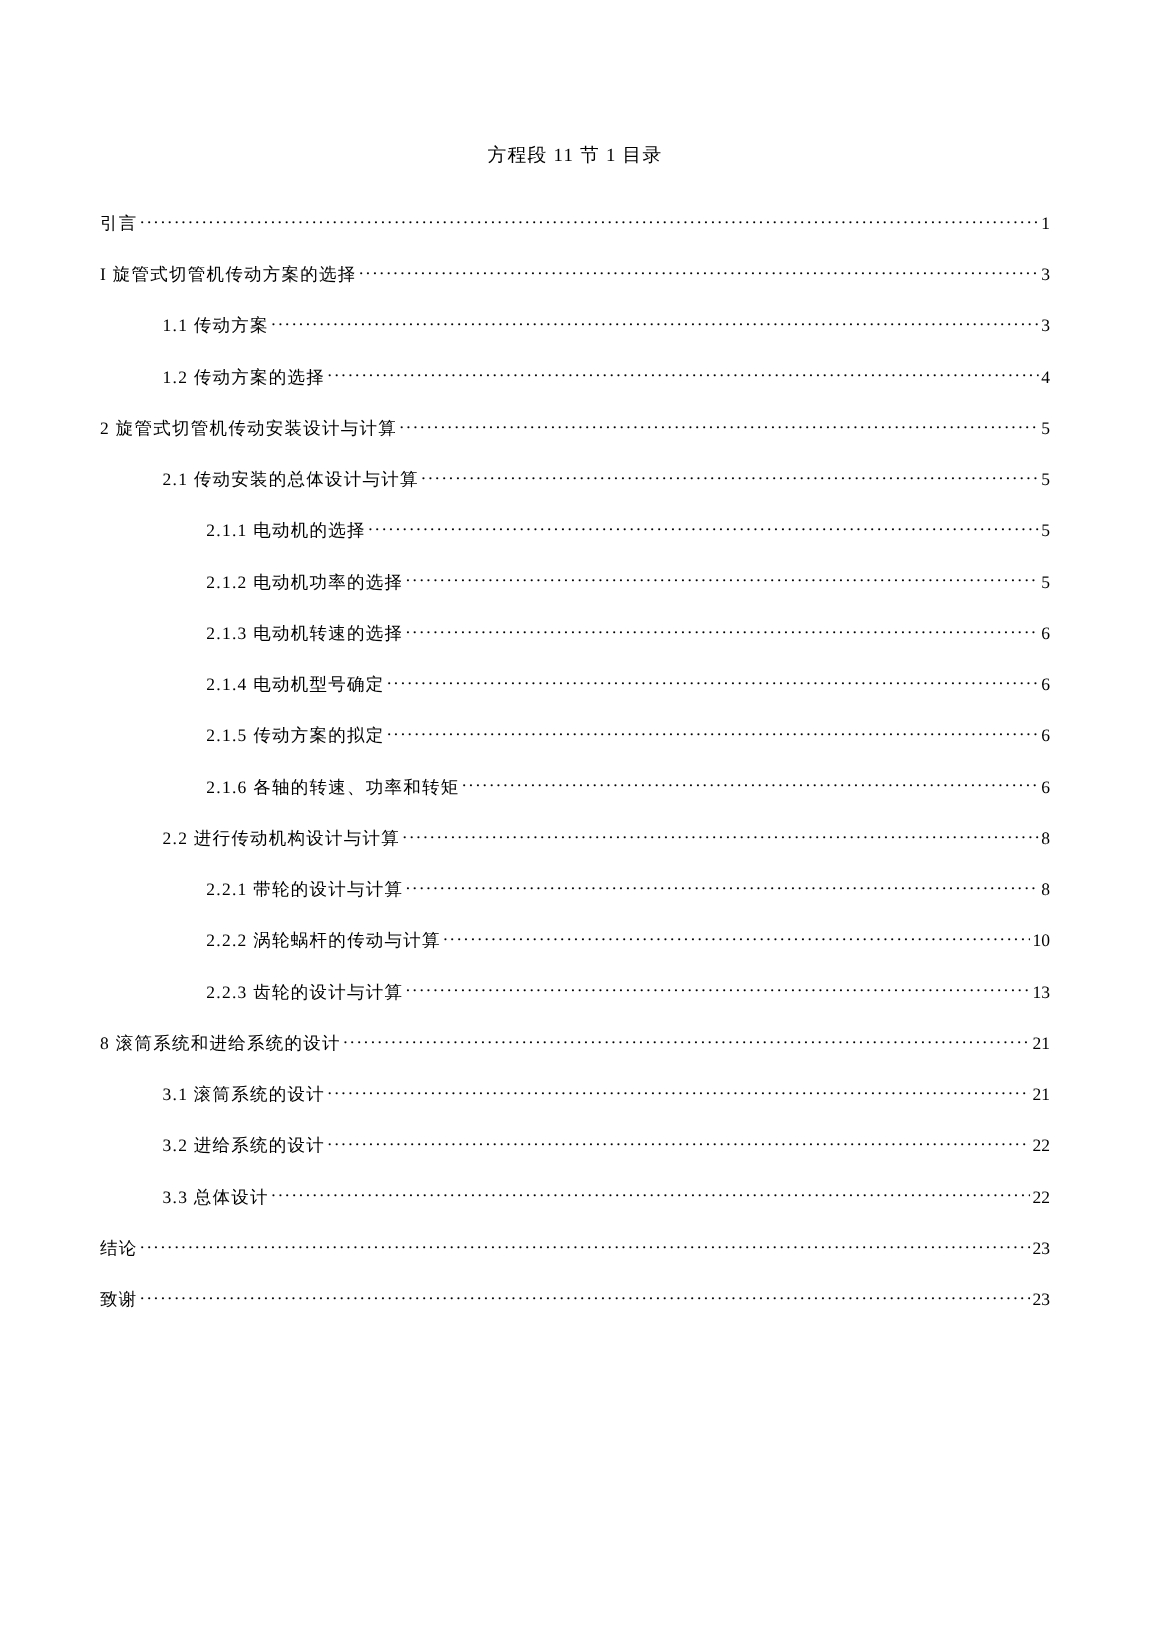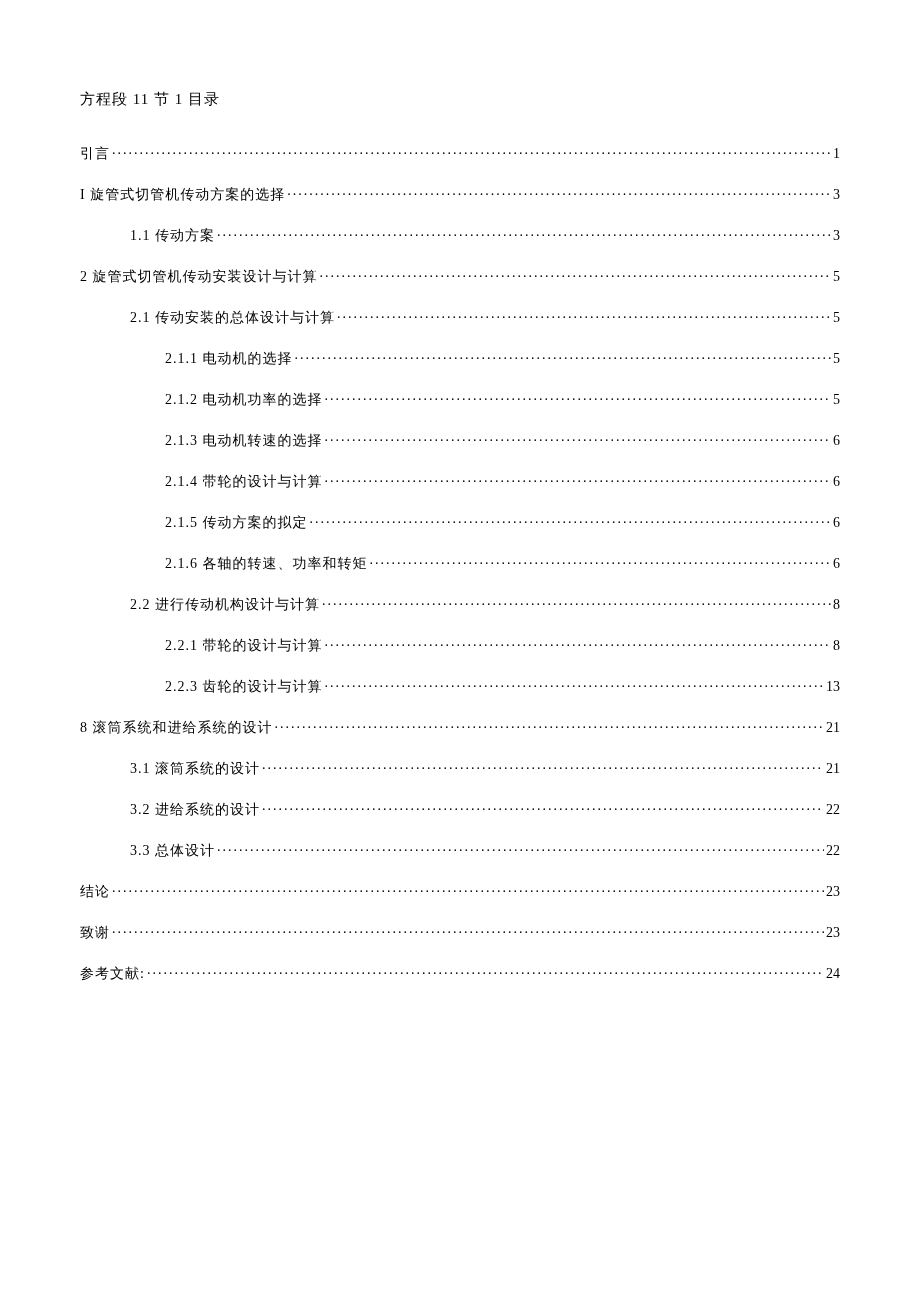--- a/index.html
+++ b/index.html
@@ -16,9 +16,11 @@
       color: #000000;
     }
     .title {
+      text-align: center;
       font-size: 15px;
       letter-spacing: 1px;
       margin-bottom: 35px;
+      margin-top: 25px;
     }
     .toc {
       font-size: 14px;

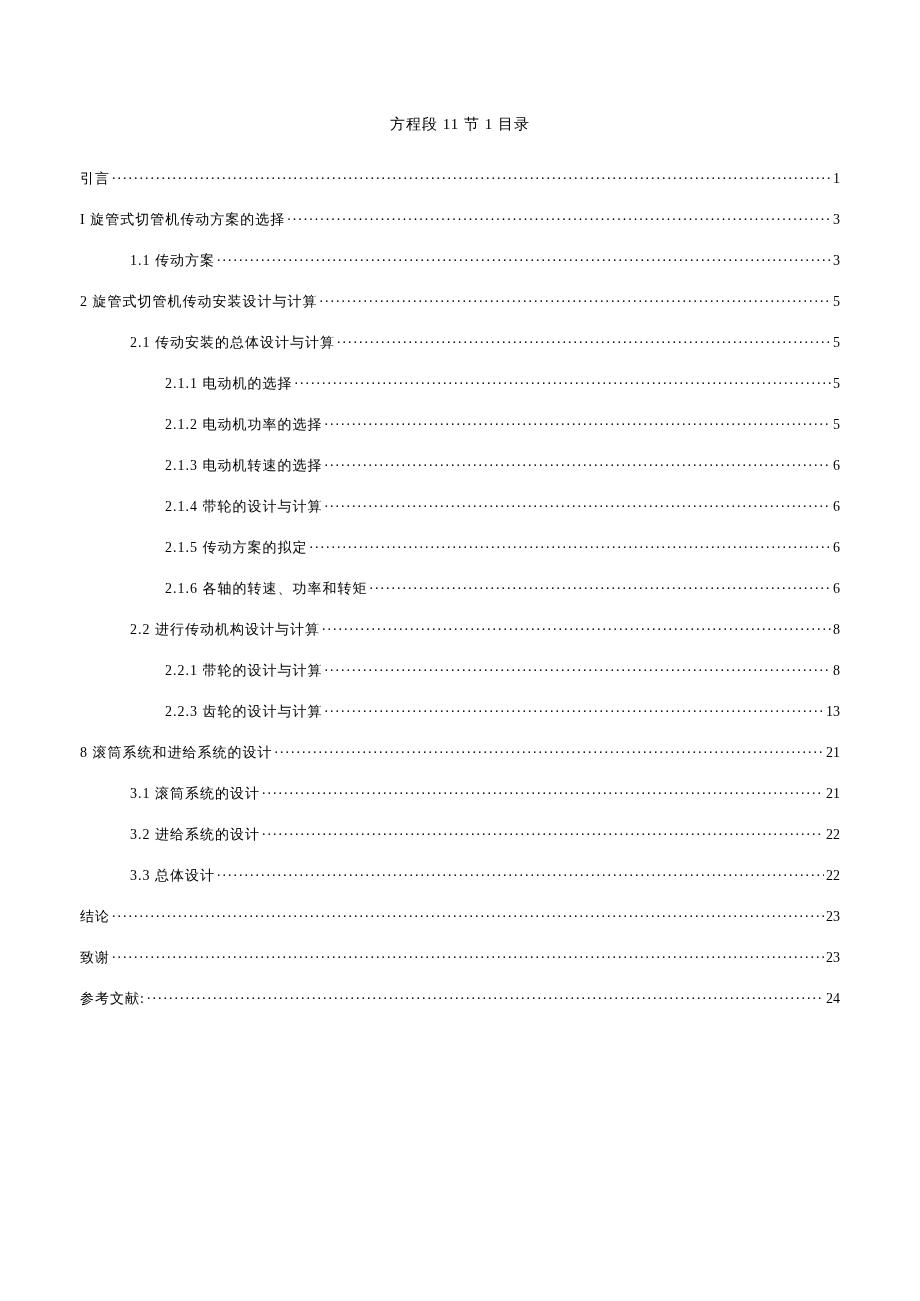--- a/index.html
+++ b/index.html
@@ -78,6 +78,11 @@
       <span class="toc-label">1.1 传动方案</span>
       <span class="toc-dots"></span>
       <span class="toc-page">3</span>
+    </div>
+    <div class="toc-entry indent-1">
+      <span class="toc-label">1.2 传动方案的选择</span>
+      <span class="toc-dots"></span>
+      <span class="toc-page">4</span>
     </div>
     <div class="toc-entry indent-0">
       <span class="toc-label">2 旋管式切管机传动安装设计与计算</span>

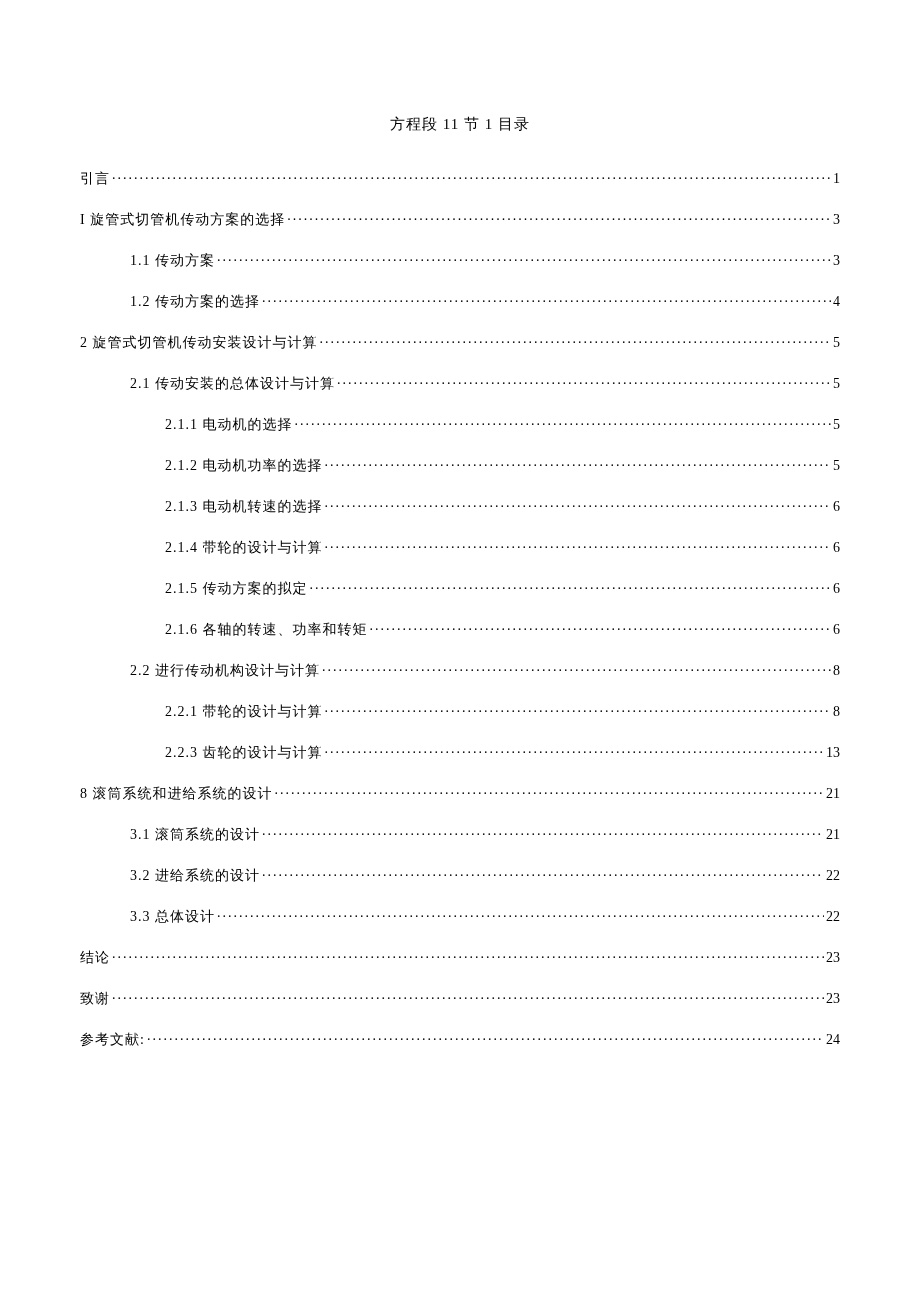--- a/index.html
+++ b/index.html
@@ -110,7 +110,7 @@
       <span class="toc-page">6</span>
     </div>
     <div class="toc-entry indent-2">
-      <span class="toc-label">2.1.4 带轮的设计与计算</span>
+      <span class="toc-label">2.1.4 电动机型号确定</span>
       <span class="toc-dots"></span>
       <span class="toc-page">6</span>
     </div>

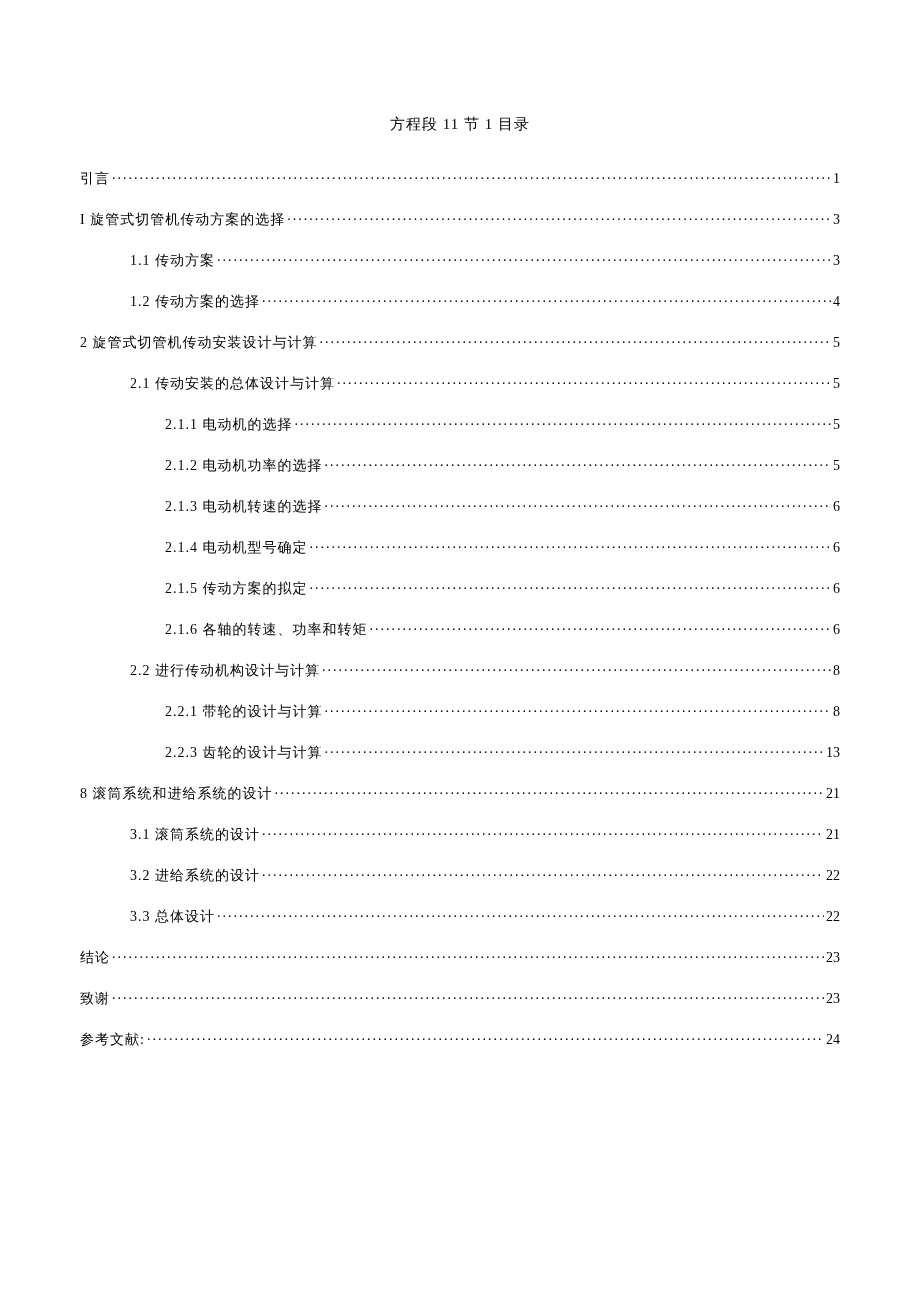--- a/index.html
+++ b/index.html
@@ -135,6 +135,11 @@
       <span class="toc-page">8</span>
     </div>
     <div class="toc-entry indent-2">
+      <span class="toc-label">2.2.2 涡轮蜗杆的传动与计算</span>
+      <span class="toc-dots"></span>
+      <span class="toc-page">10</span>
+    </div>
+    <div class="toc-entry indent-2">
       <span class="toc-label">2.2.3 齿轮的设计与计算</span>
       <span class="toc-dots"></span>
       <span class="toc-page">13</span>

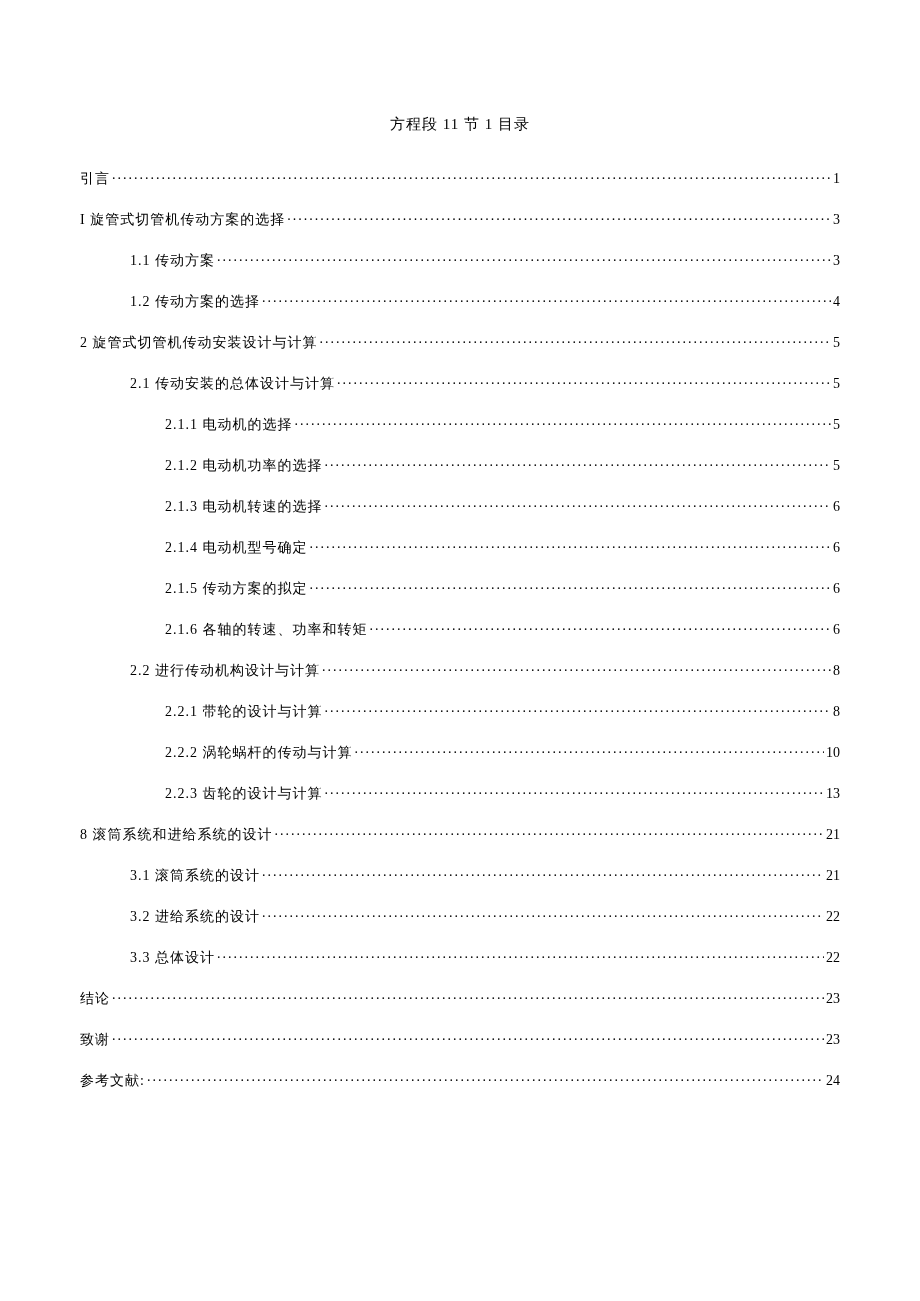--- a/index.html
+++ b/index.html
@@ -174,11 +174,6 @@
       <span class="toc-dots"></span>
       <span class="toc-page">23</span>
     </div>
-    <div class="toc-entry indent-0">
-      <span class="toc-label">参考文献:</span>
-      <span class="toc-dots"></span>
-      <span class="toc-page">24</span>
-    </div>
   </div>
 
 </body></html>

